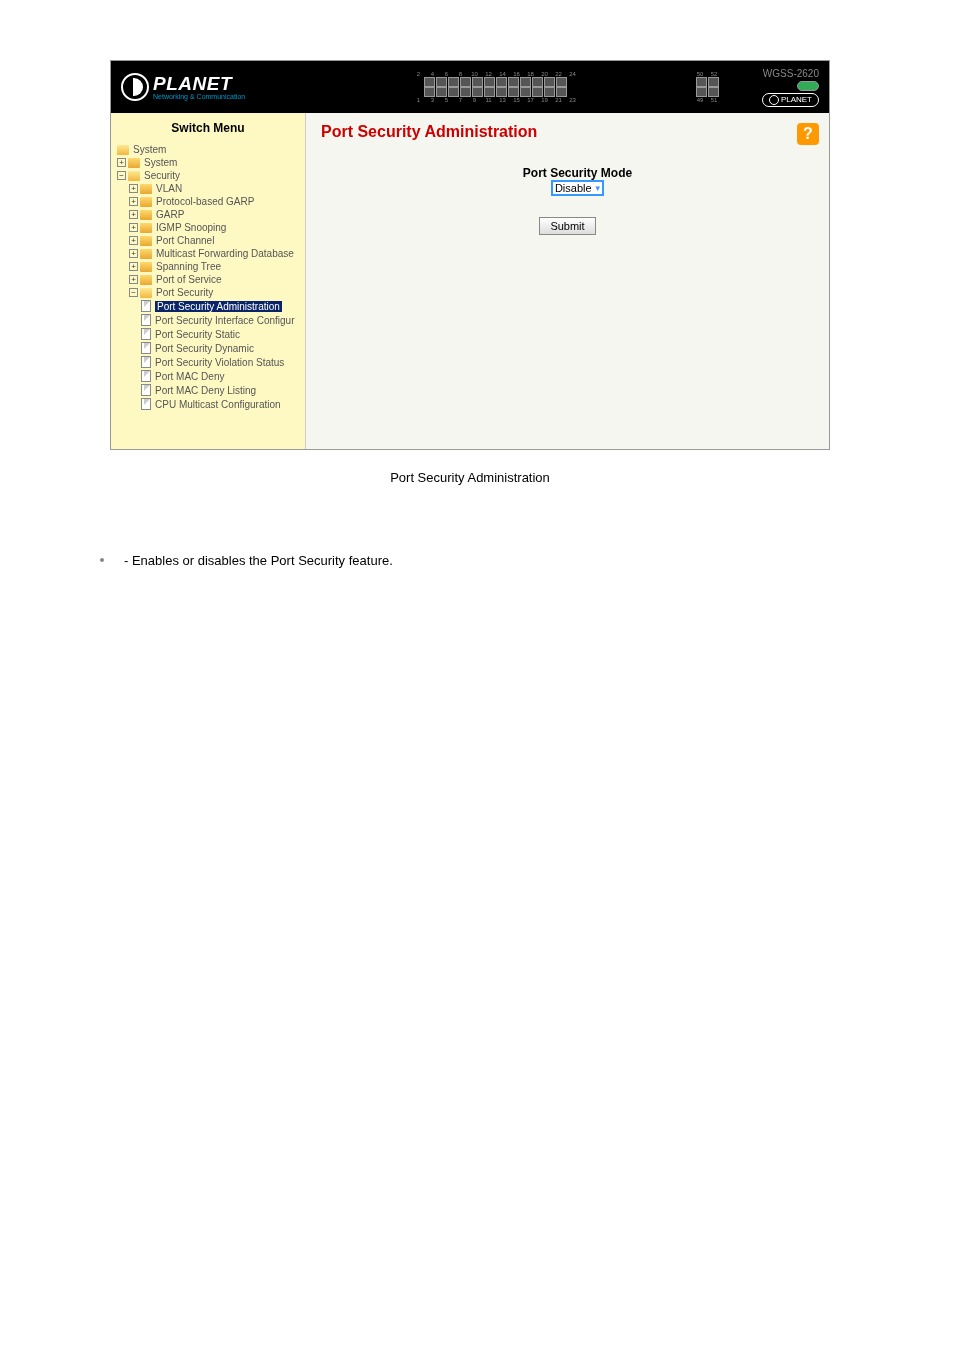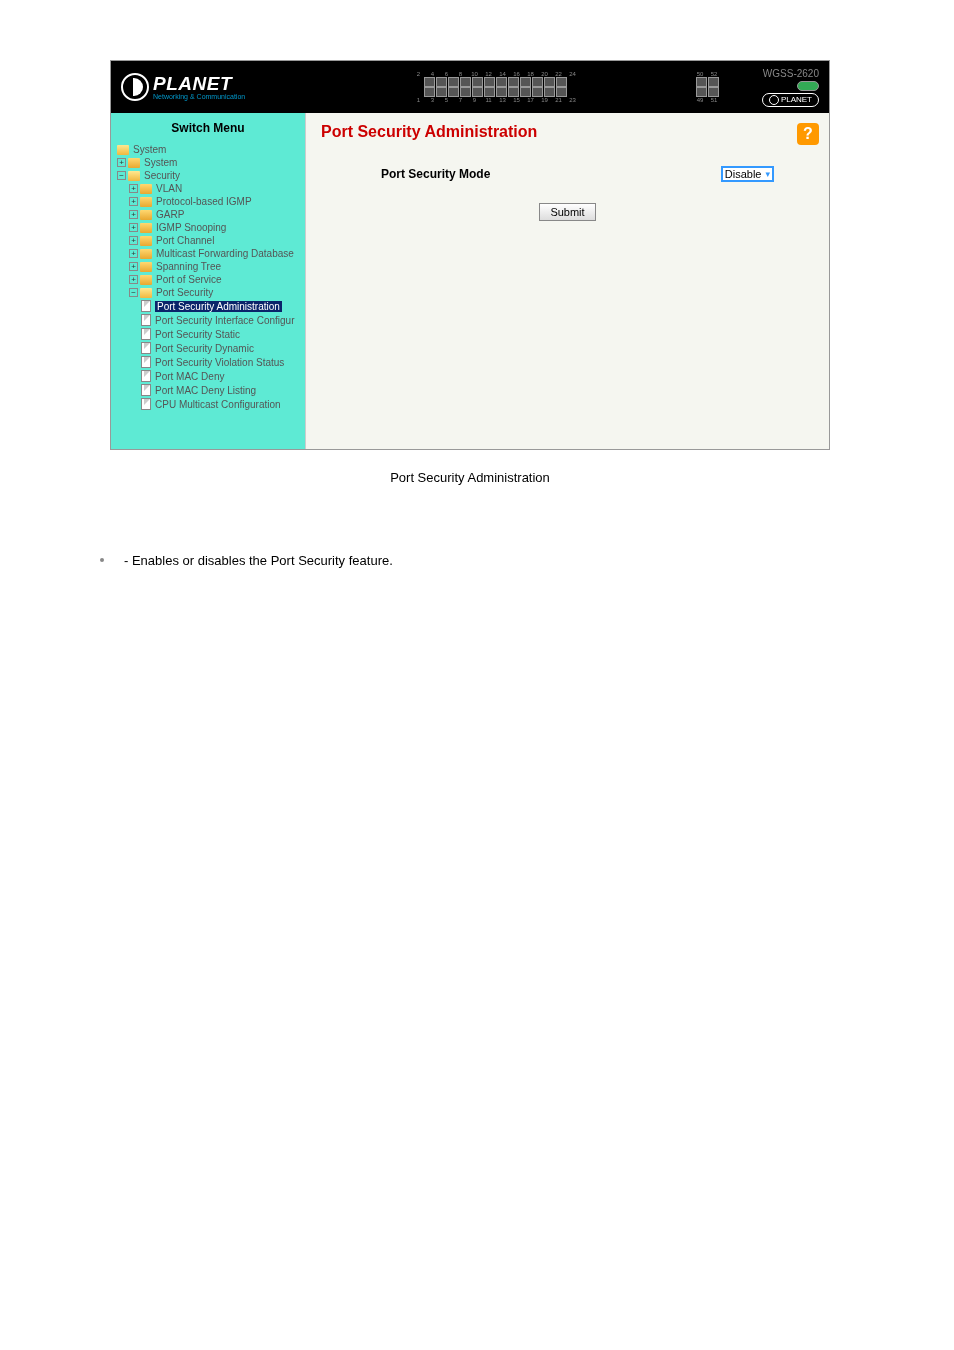--- a/index.html
+++ b/index.html
@@ -25,7 +25,7 @@
     .planet-btn::before { content: ''; width: 8px; height: 8px; border: 1px solid #fff; border-radius: 50%; margin-right: 2px; }
     
     .app-body { display: flex; flex: 1; min-height: 0; }
-    .sidebar { width: 195px; background: #5eead4; border-right: 1px solid #ccc; overflow: hidden; }
+    .sidebar { width: 195px; background: #fef9c3; border-right: 1px solid #ccc; overflow: hidden; }
     .menu-title { text-align: center; font-weight: bold; font-size: 12px; padding: 8px 0; }
     .tree { font-size: 10px; color: #555; }
     .tree-item { display: flex; align-items: center; padding: 1px 0 1px 6px; white-space: nowrap; cursor: pointer; }

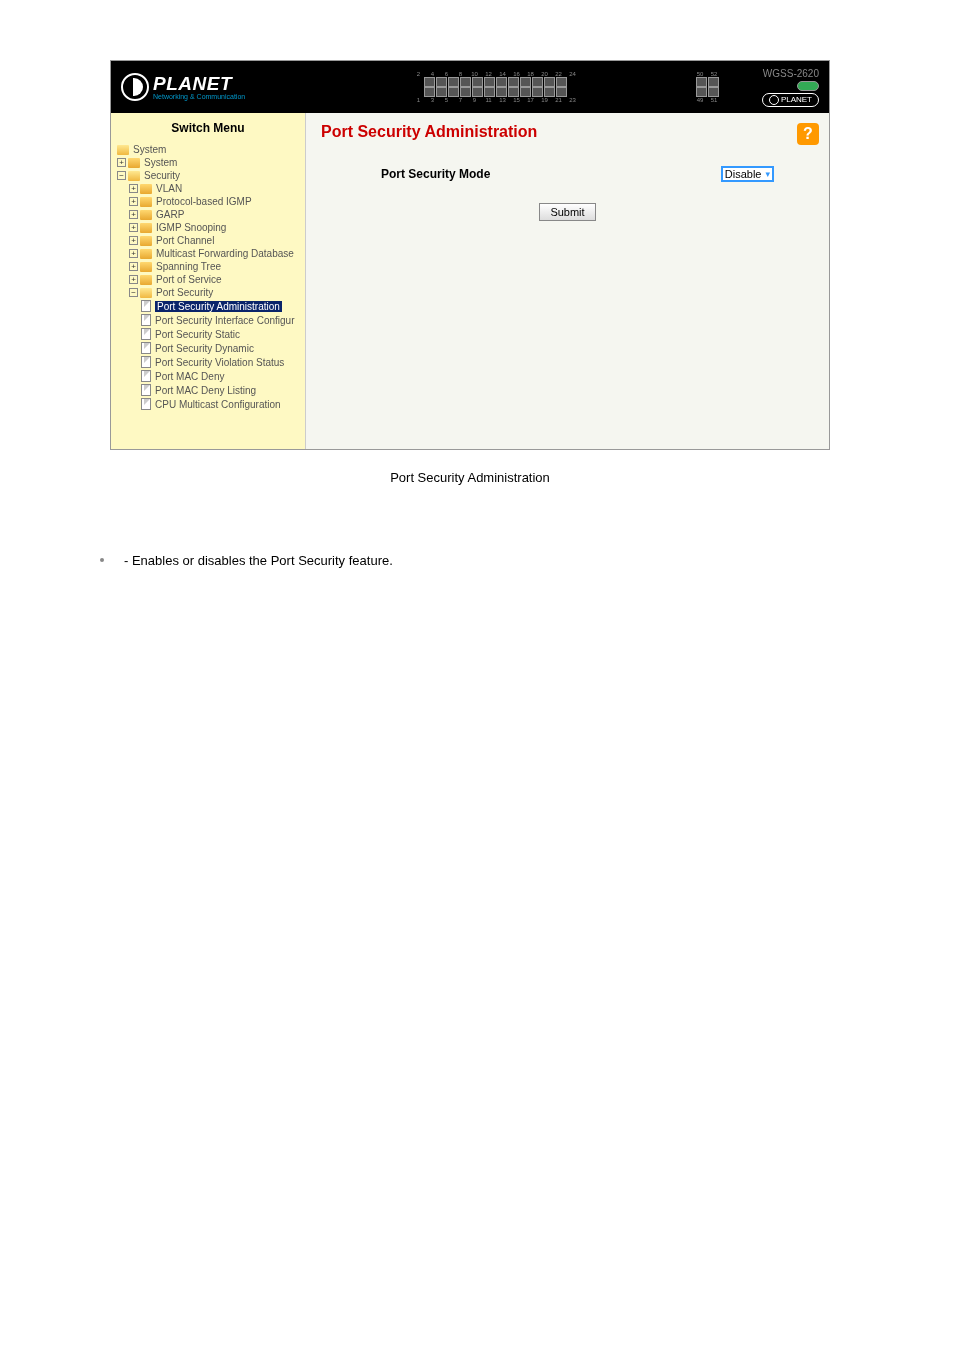--- a/index.html
+++ b/index.html
@@ -44,7 +44,7 @@
     .main-panel { flex: 1; background: #f5f6f0; padding: 10px 15px; position: relative; }
     .panel-title { color: #c00; font-size: 16px; font-weight: bold; margin-bottom: 20px; }
     .help-icon { position: absolute; top: 10px; right: 10px; width: 22px; height: 22px; background: #f90; border-radius: 4px; color: #fff; font-weight: bold; text-align: center; line-height: 22px; font-size: 16px; }
-    .form-row { display: flex; align-items: center; justify-content: space-between; padding: 5px 40px 5px 60px; }
+    .form-row { display: flex; align-items: center; justify-content: space-between; padding: 5px 40px 5px 60px; flex-direction: column; }
     .form-label { font-size: 12px; font-weight: bold; }
     .dropdown { background: #fff; border: 2px solid #39f; font-size: 11px; padding: 0 2px; color: #000; display: flex; align-items: center; }
     .dropdown-arrow { color: #39f; margin-left: 4px; font-size: 9px; }

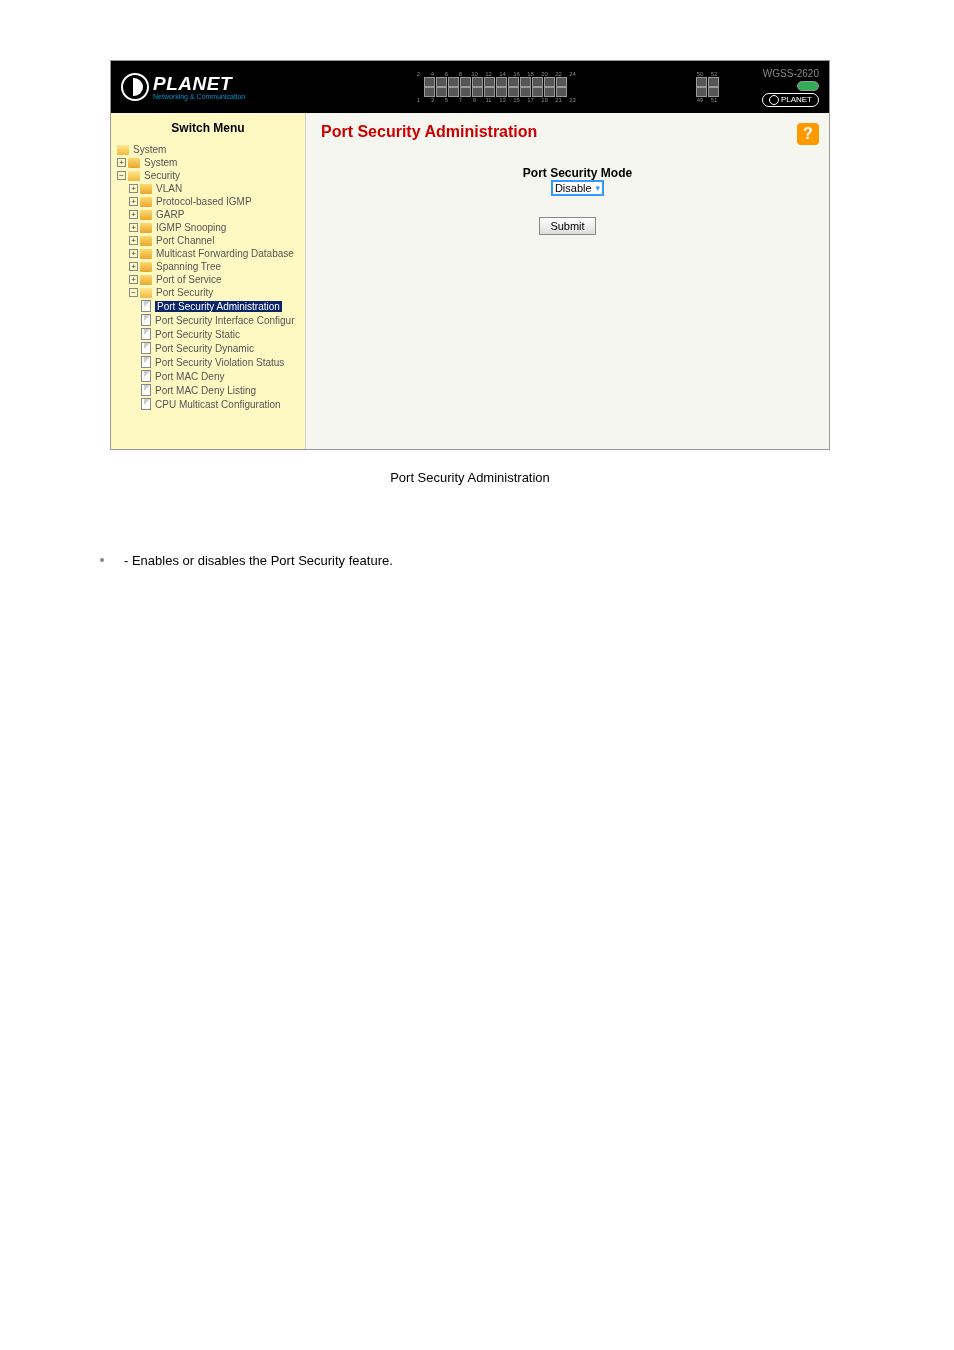--- a/index.html
+++ b/index.html
@@ -185,7 +185,7 @@
           <div class="tree-item l3">
               <span class="expander">+</span>
               <span class="folder-icon closed"></span>
-              <span class="tree-label">Protocol-based IGMP</span>
+              <span class="tree-label">Protocol-based GARP</span>
             </div>
           <div class="tree-item l3">
               <span class="expander">+</span>

